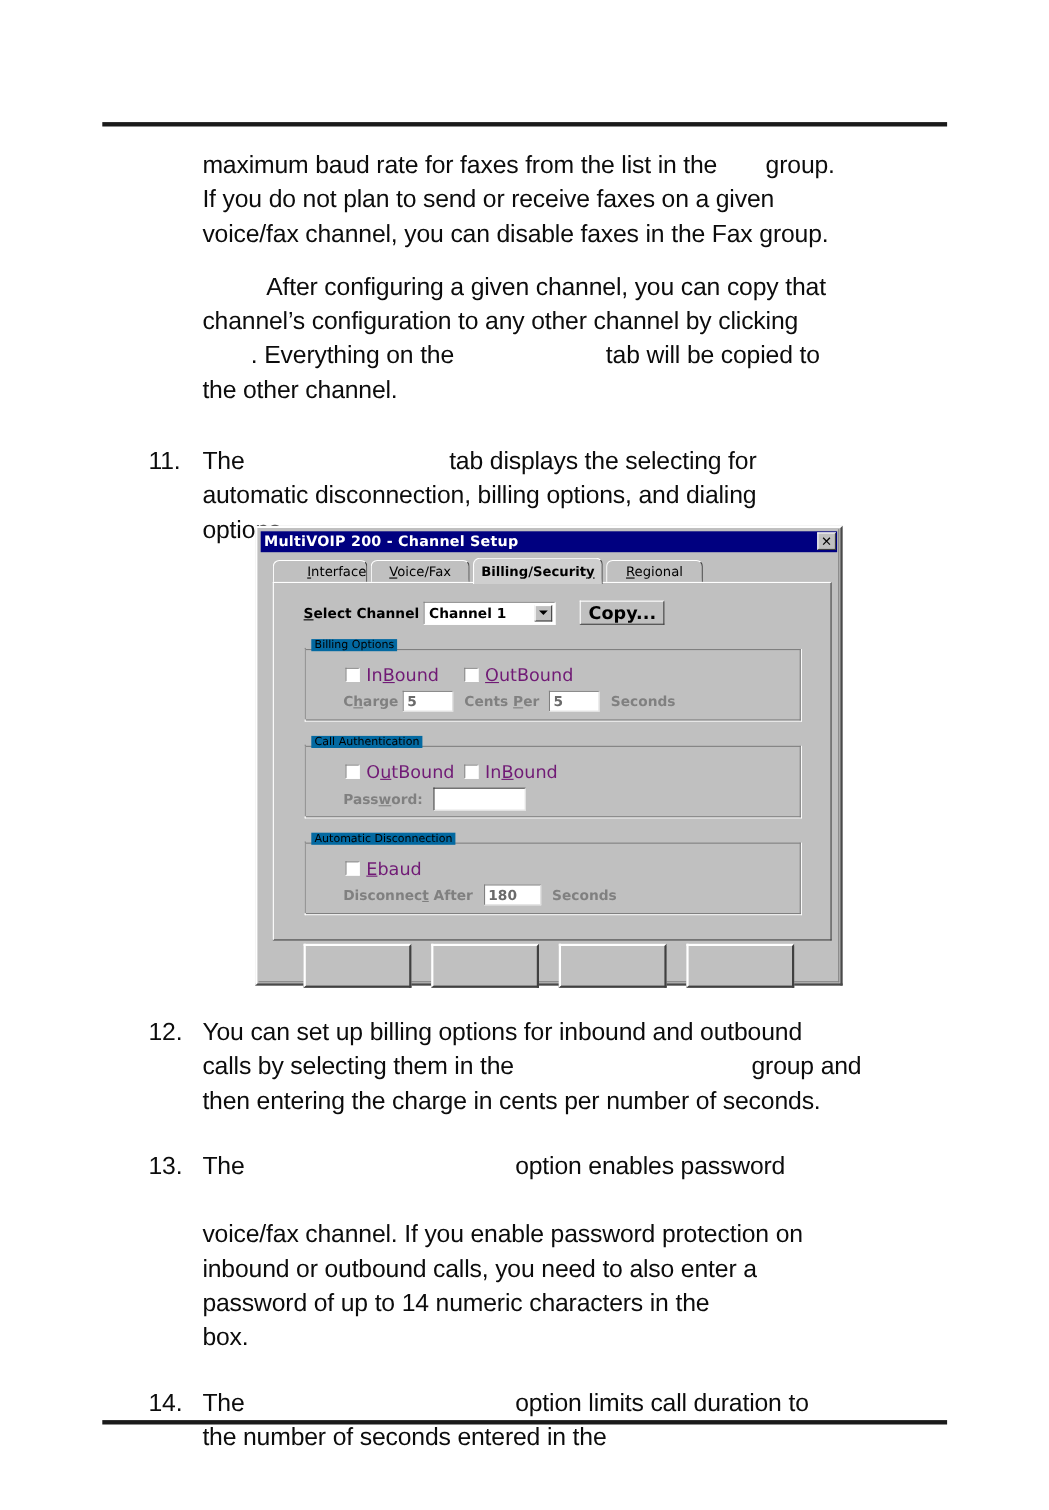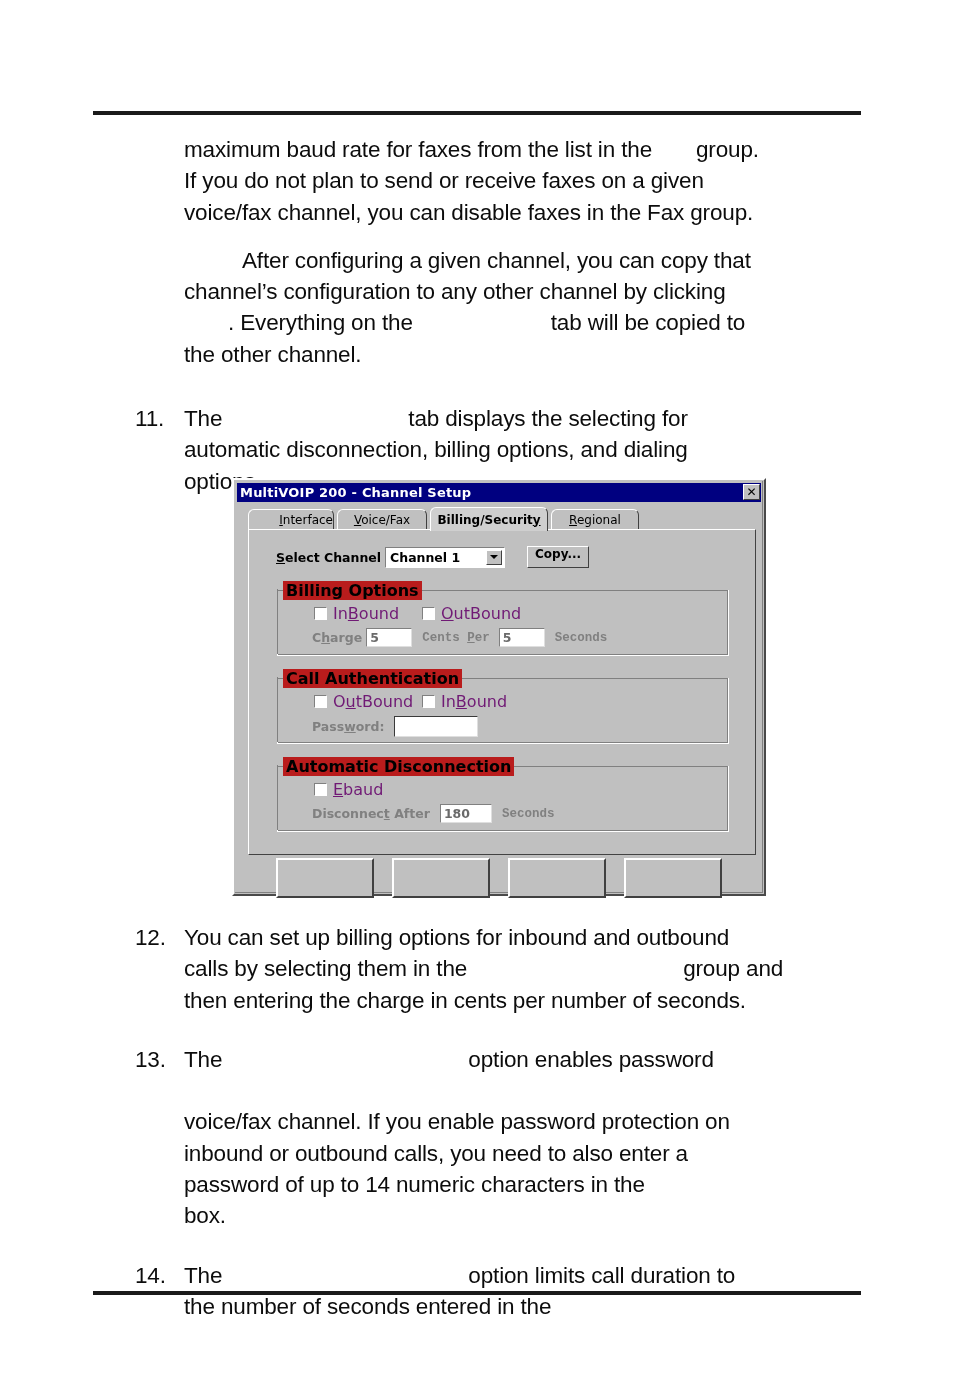--- a/index.html
+++ b/index.html
@@ -251,10 +251,11 @@
     border-right: 1.5px solid #404040;
     border-bottom: 1.5px solid #404040;
     box-sizing: border-box;
-    font-size: 12px;
+    font-size: 16px;
     font-weight: bold;
     font-family: "DejaVu Sans", sans-serif;
     display: flex;
+    align-items: center;
     justify-content: center;
     color: #000;
   }

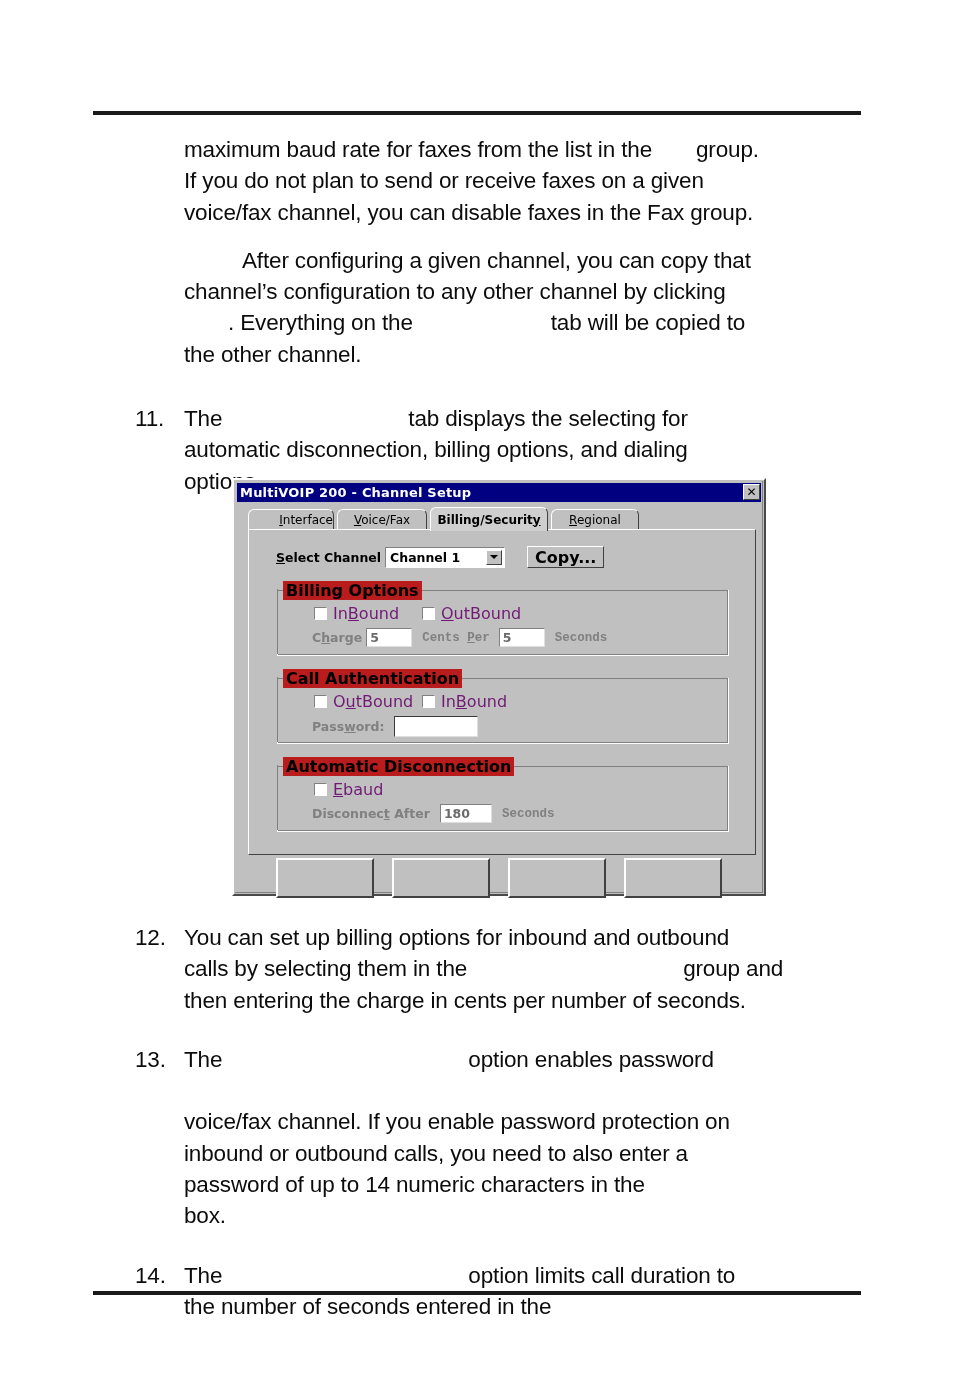--- a/index.html
+++ b/index.html
@@ -293,10 +293,10 @@
     position: absolute;
     left: 5px;
     top: -9px;
-    background: #b91c1c;
+    background: #0369a1;
     padding: 0 3px;
-    font-size: 16px;
-    font-weight: bold;
+    font-size: 10px;
+    font-weight: normal;
     color: #000;
     white-space: nowrap;
   }

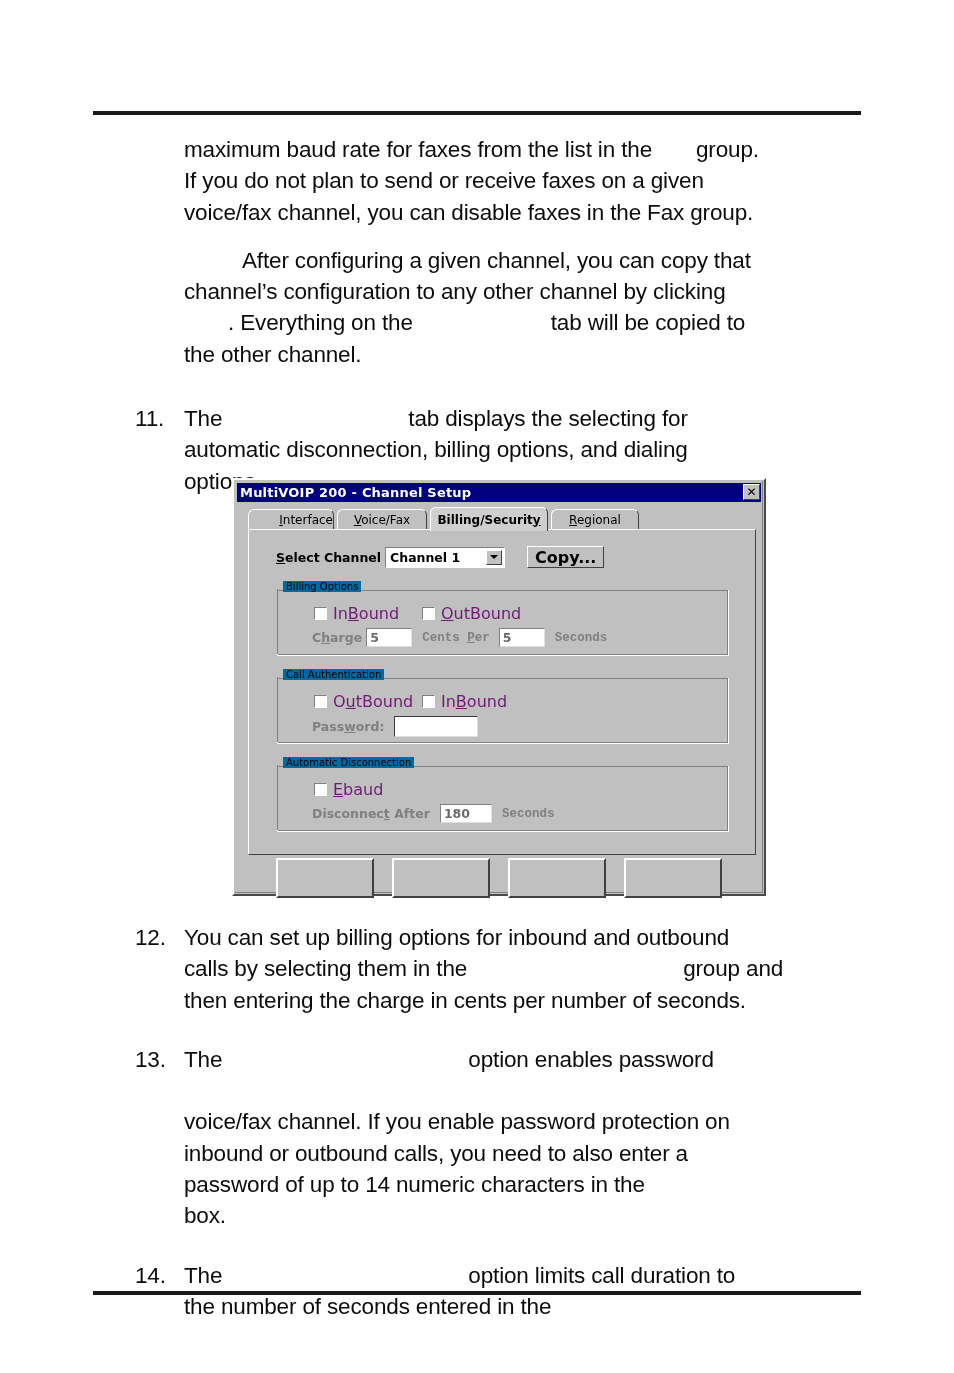--- a/index.html
+++ b/index.html
@@ -344,7 +344,7 @@
     align-items: center;
   }
   .fieldrow .lbl { margin-right: 4px; }
-  .fieldrow .tail { margin-left: 10px; font-family: Liberation Mono, monospace; }
+  .fieldrow .tail { margin-left: 10px; }
 
   
   .btnbar {

